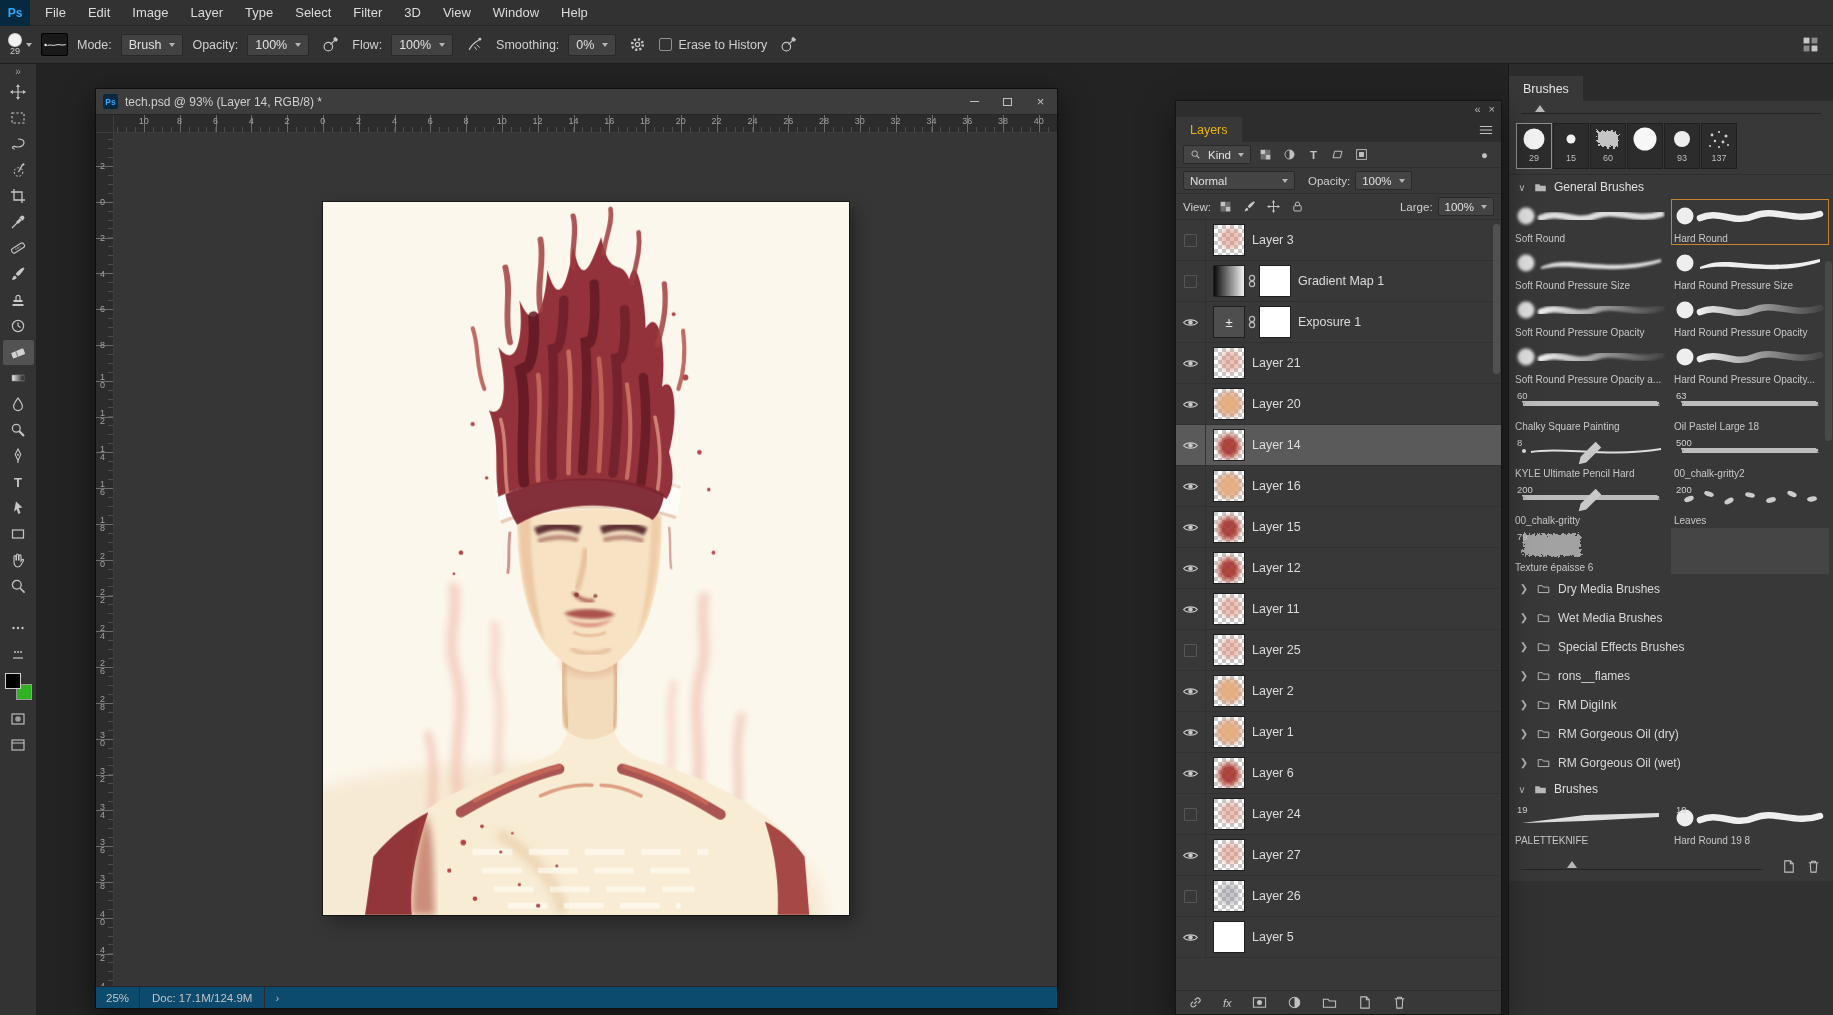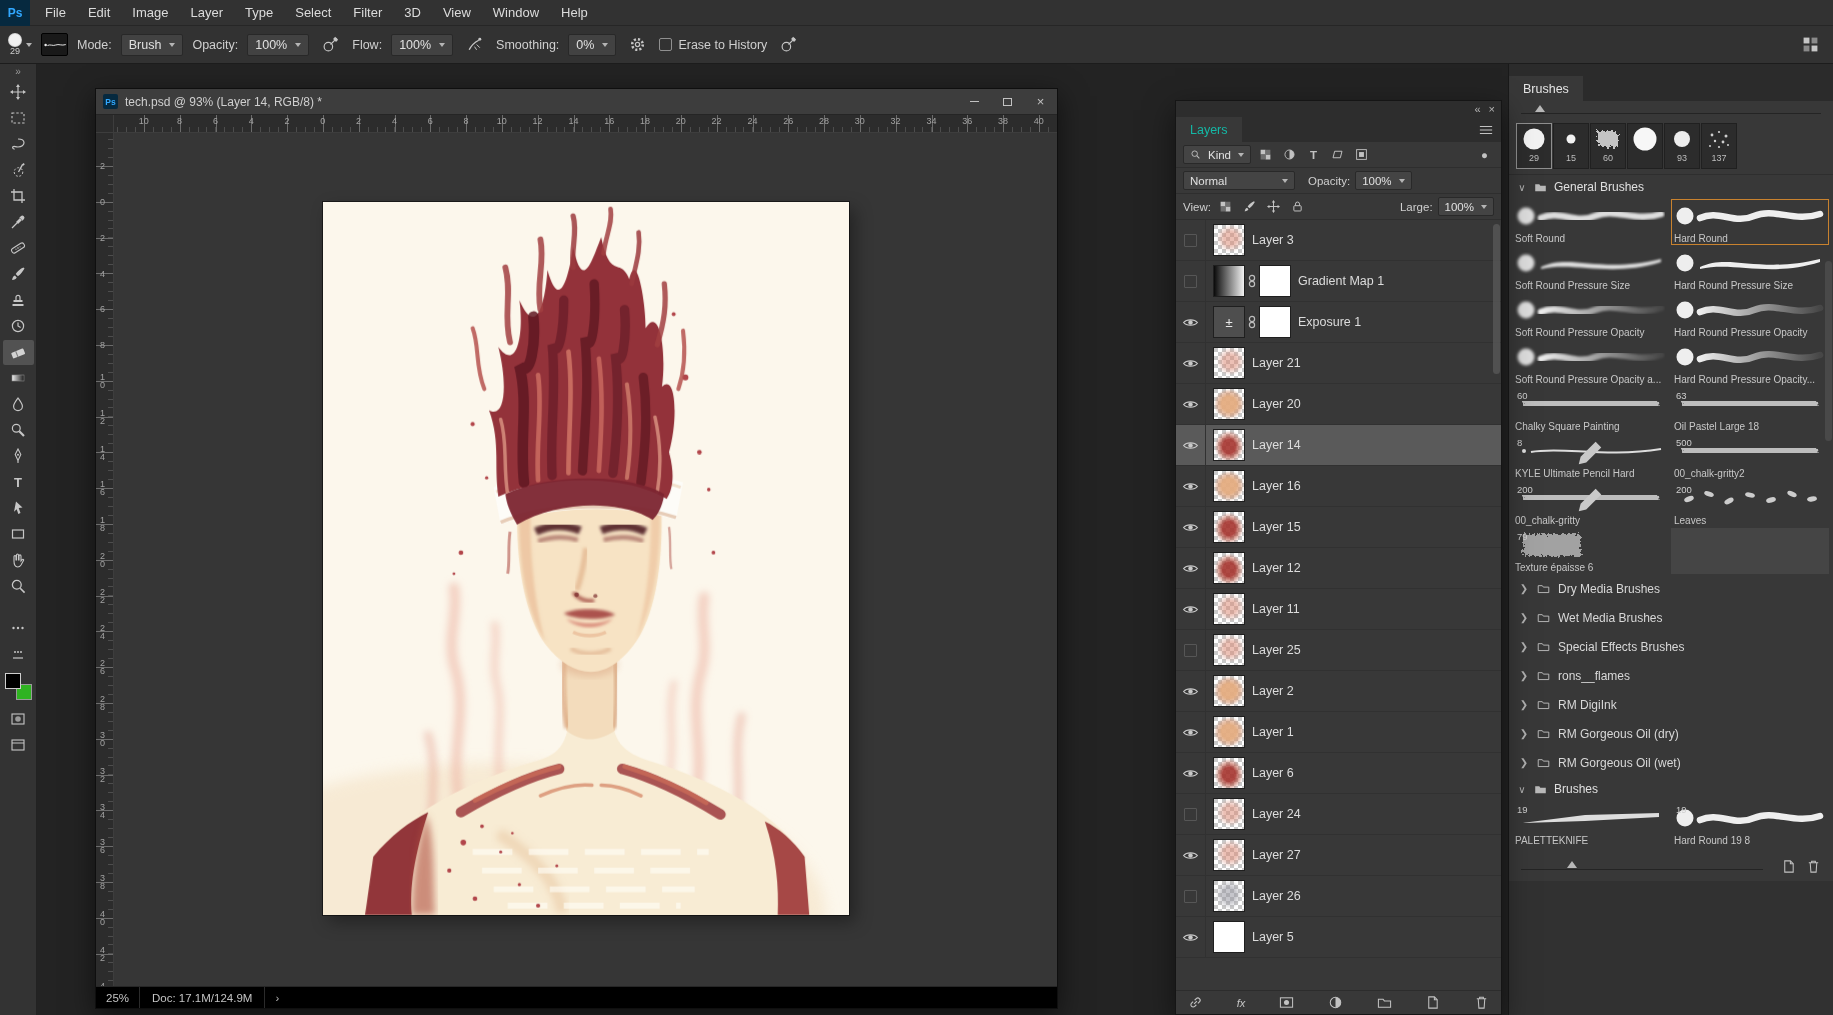--- a/index.html
+++ b/index.html
@@ -79,7 +79,7 @@
   .ptopbar{height:16px;background:#2d2d2d;display:flex;align-items:center;justify-content:flex-end;gap:8px;
            padding-right:6px;font-size:11px;color:#b5b5b5;flex:none}
   .ptab-row{height:25px;background:#2d2d2d;display:flex;align-items:flex-end;flex:none}
-  .ptab{background:#383838;height:25px;display:flex;align-items:center;padding:0 14px;font-size:12.5px;color:#14b8a6}
+  .ptab{background:#383838;height:25px;display:flex;align-items:center;padding:0 14px;font-size:12.5px;color:#eab308}
   .pmenu{margin-left:auto;margin-right:8px;align-self:center}
   .pmenu svg{width:14px;height:12px}
   .frow{height:26px;display:flex;align-items:center;padding:0 7px;gap:5px;border-bottom:1px solid #2e2e2e;flex:none;font-size:12px}

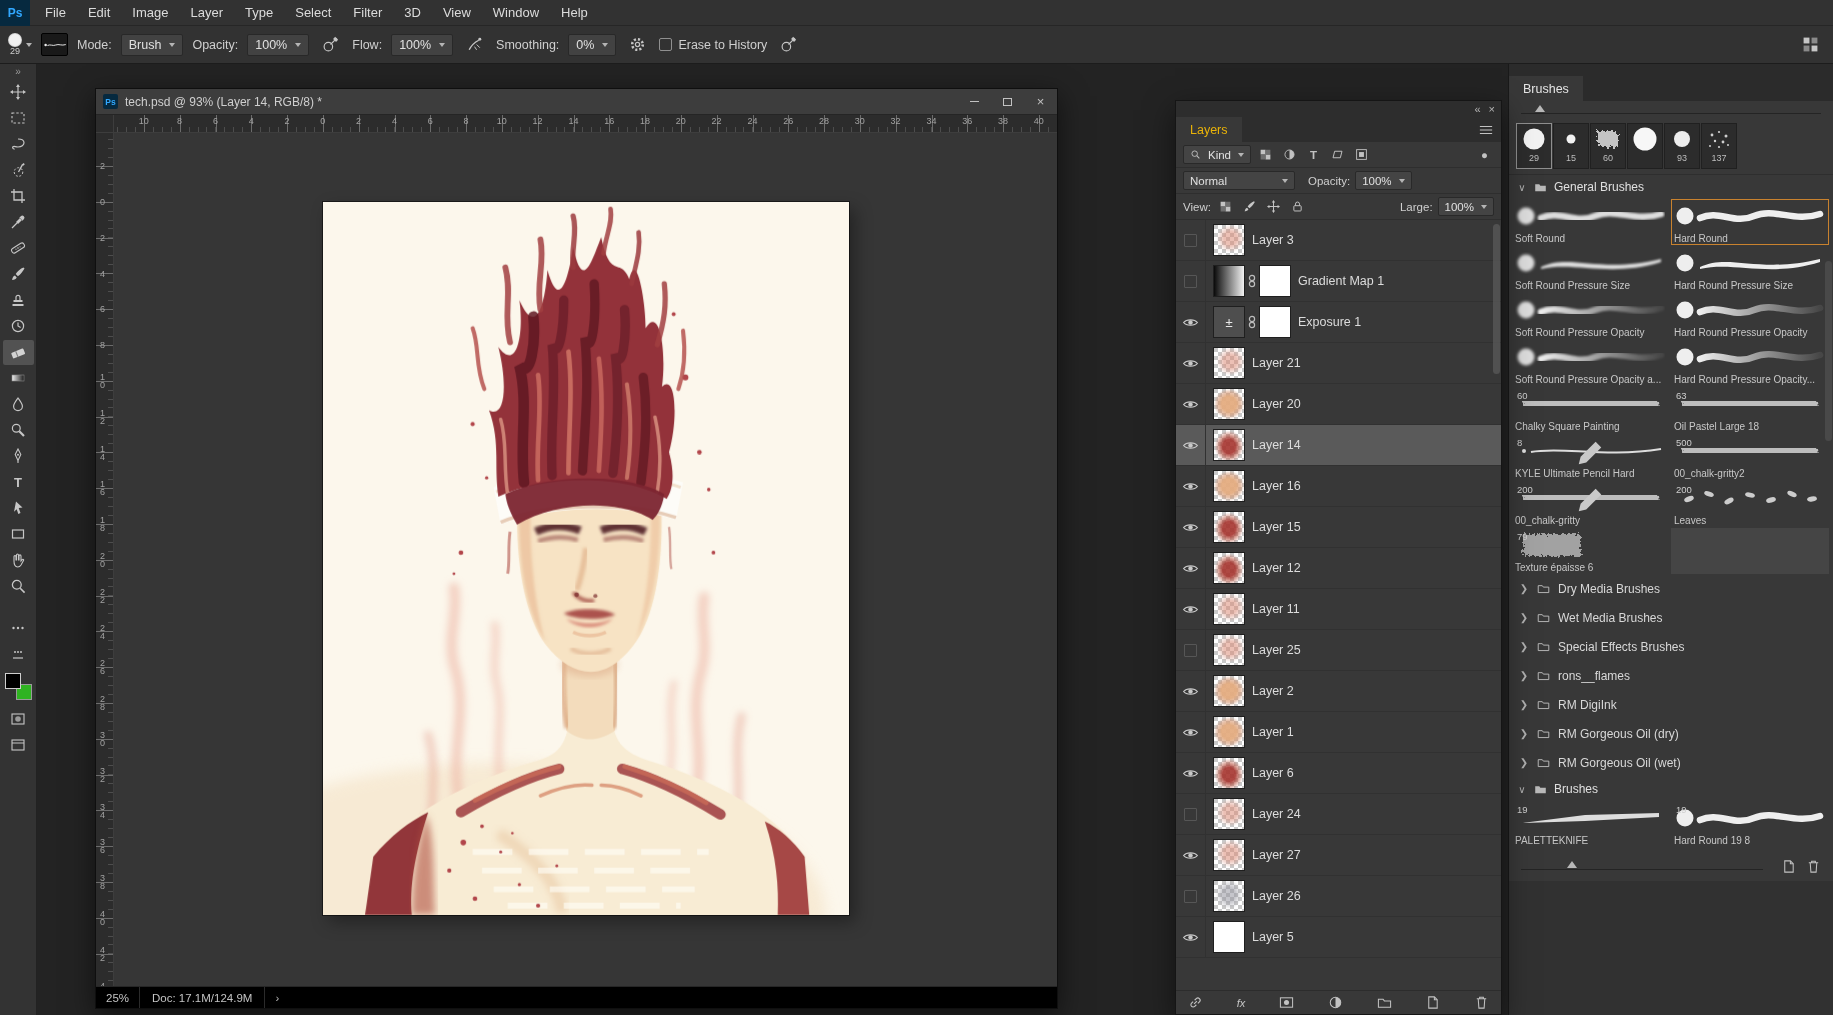--- a/index.html
+++ b/index.html
@@ -68,7 +68,7 @@
   .canvas{position:absolute;left:209px;top:69px;width:526px;height:713px;background:#fcf7ec;
           box-shadow:0 0 0 1px rgba(0,0,0,.5),6px 7px 16px rgba(0,0,0,.35)}
   .canvas svg{width:100%;height:100%}
-  .statusbar{position:absolute;bottom:0;left:0;right:0;height:22px;background:#000000;border-top:1px solid #262626;
+  .statusbar{position:absolute;bottom:0;left:0;right:0;height:22px;background:#0c4a6e;border-top:1px solid #262626;
              display:flex;align-items:center;font-size:11.5px;color:#c4c4c4}
   .szoom{padding:0 10px;border-right:1px solid #2b2b2b;height:100%;display:flex;align-items:center}
   .sdoc{padding:0 12px;border-right:1px solid #2b2b2b;height:100%;display:flex;align-items:center}

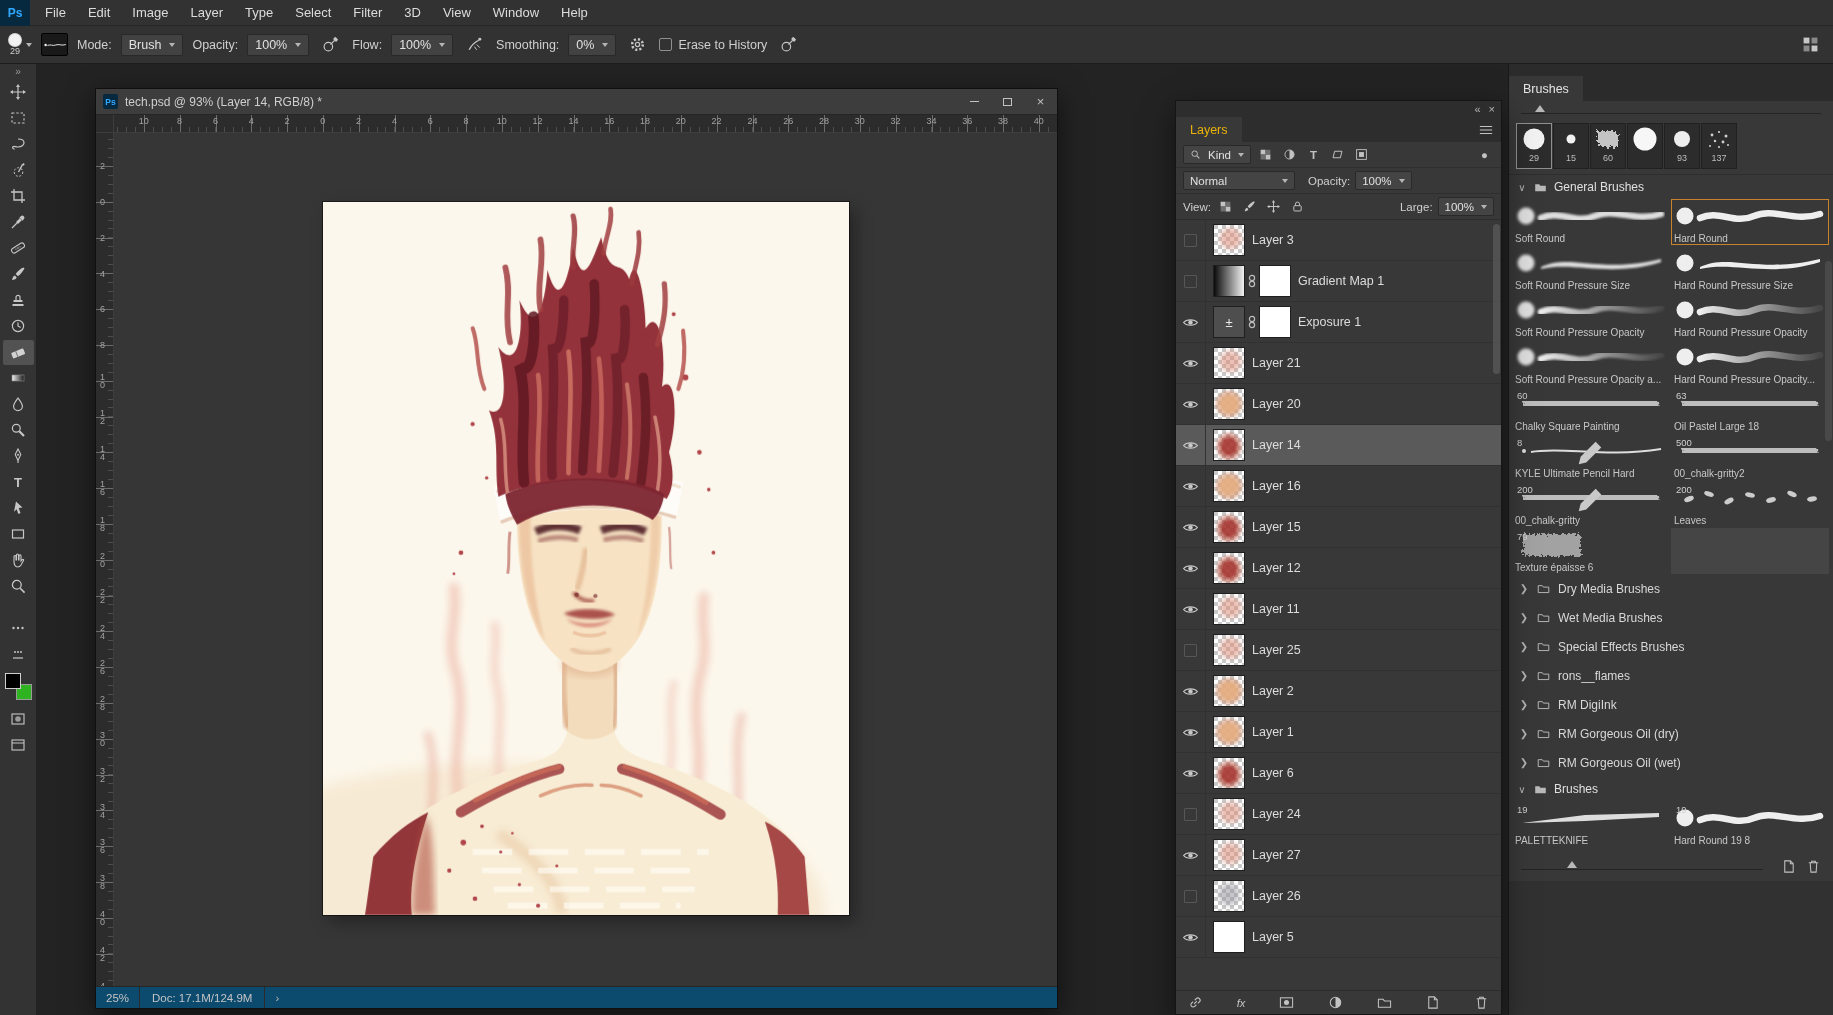--- a/index.html
+++ b/index.html
@@ -107,8 +107,8 @@
   .sm2::after{background:radial-gradient(ellipse at 50% 50%,rgba(228,172,128,.95) 0 35%,rgba(210,140,100,.5) 55%,transparent 72%)}
   .sm3::after{background:radial-gradient(ellipse at 55% 45%,rgba(220,140,120,.55) 0 28%,transparent 60%)}
   .sm4::after{background:radial-gradient(ellipse at 50% 45%,rgba(150,150,160,.55) 0 30%,transparent 62%)}
-  .lbar{height:24px;border-top:1px solid #2c2c2c;background:#383838;display:flex;align-items:center;justify-content:space-between;
-        gap:26px;padding:0 12px;flex:none}
+  .lbar{height:24px;border-top:1px solid #2c2c2c;background:#383838;display:flex;align-items:center;justify-content:flex-start;
+        gap:20px;padding:0 12px;flex:none}
   .lbar svg{width:15px;height:15px}
   .lfx{font-size:11px;font-style:italic;color:#c6c6c6}
   .lscroll{position:absolute;right:1px;top:4px;width:7px;height:150px;background:#5c5c5c;border-radius:4px;opacity:.7}

